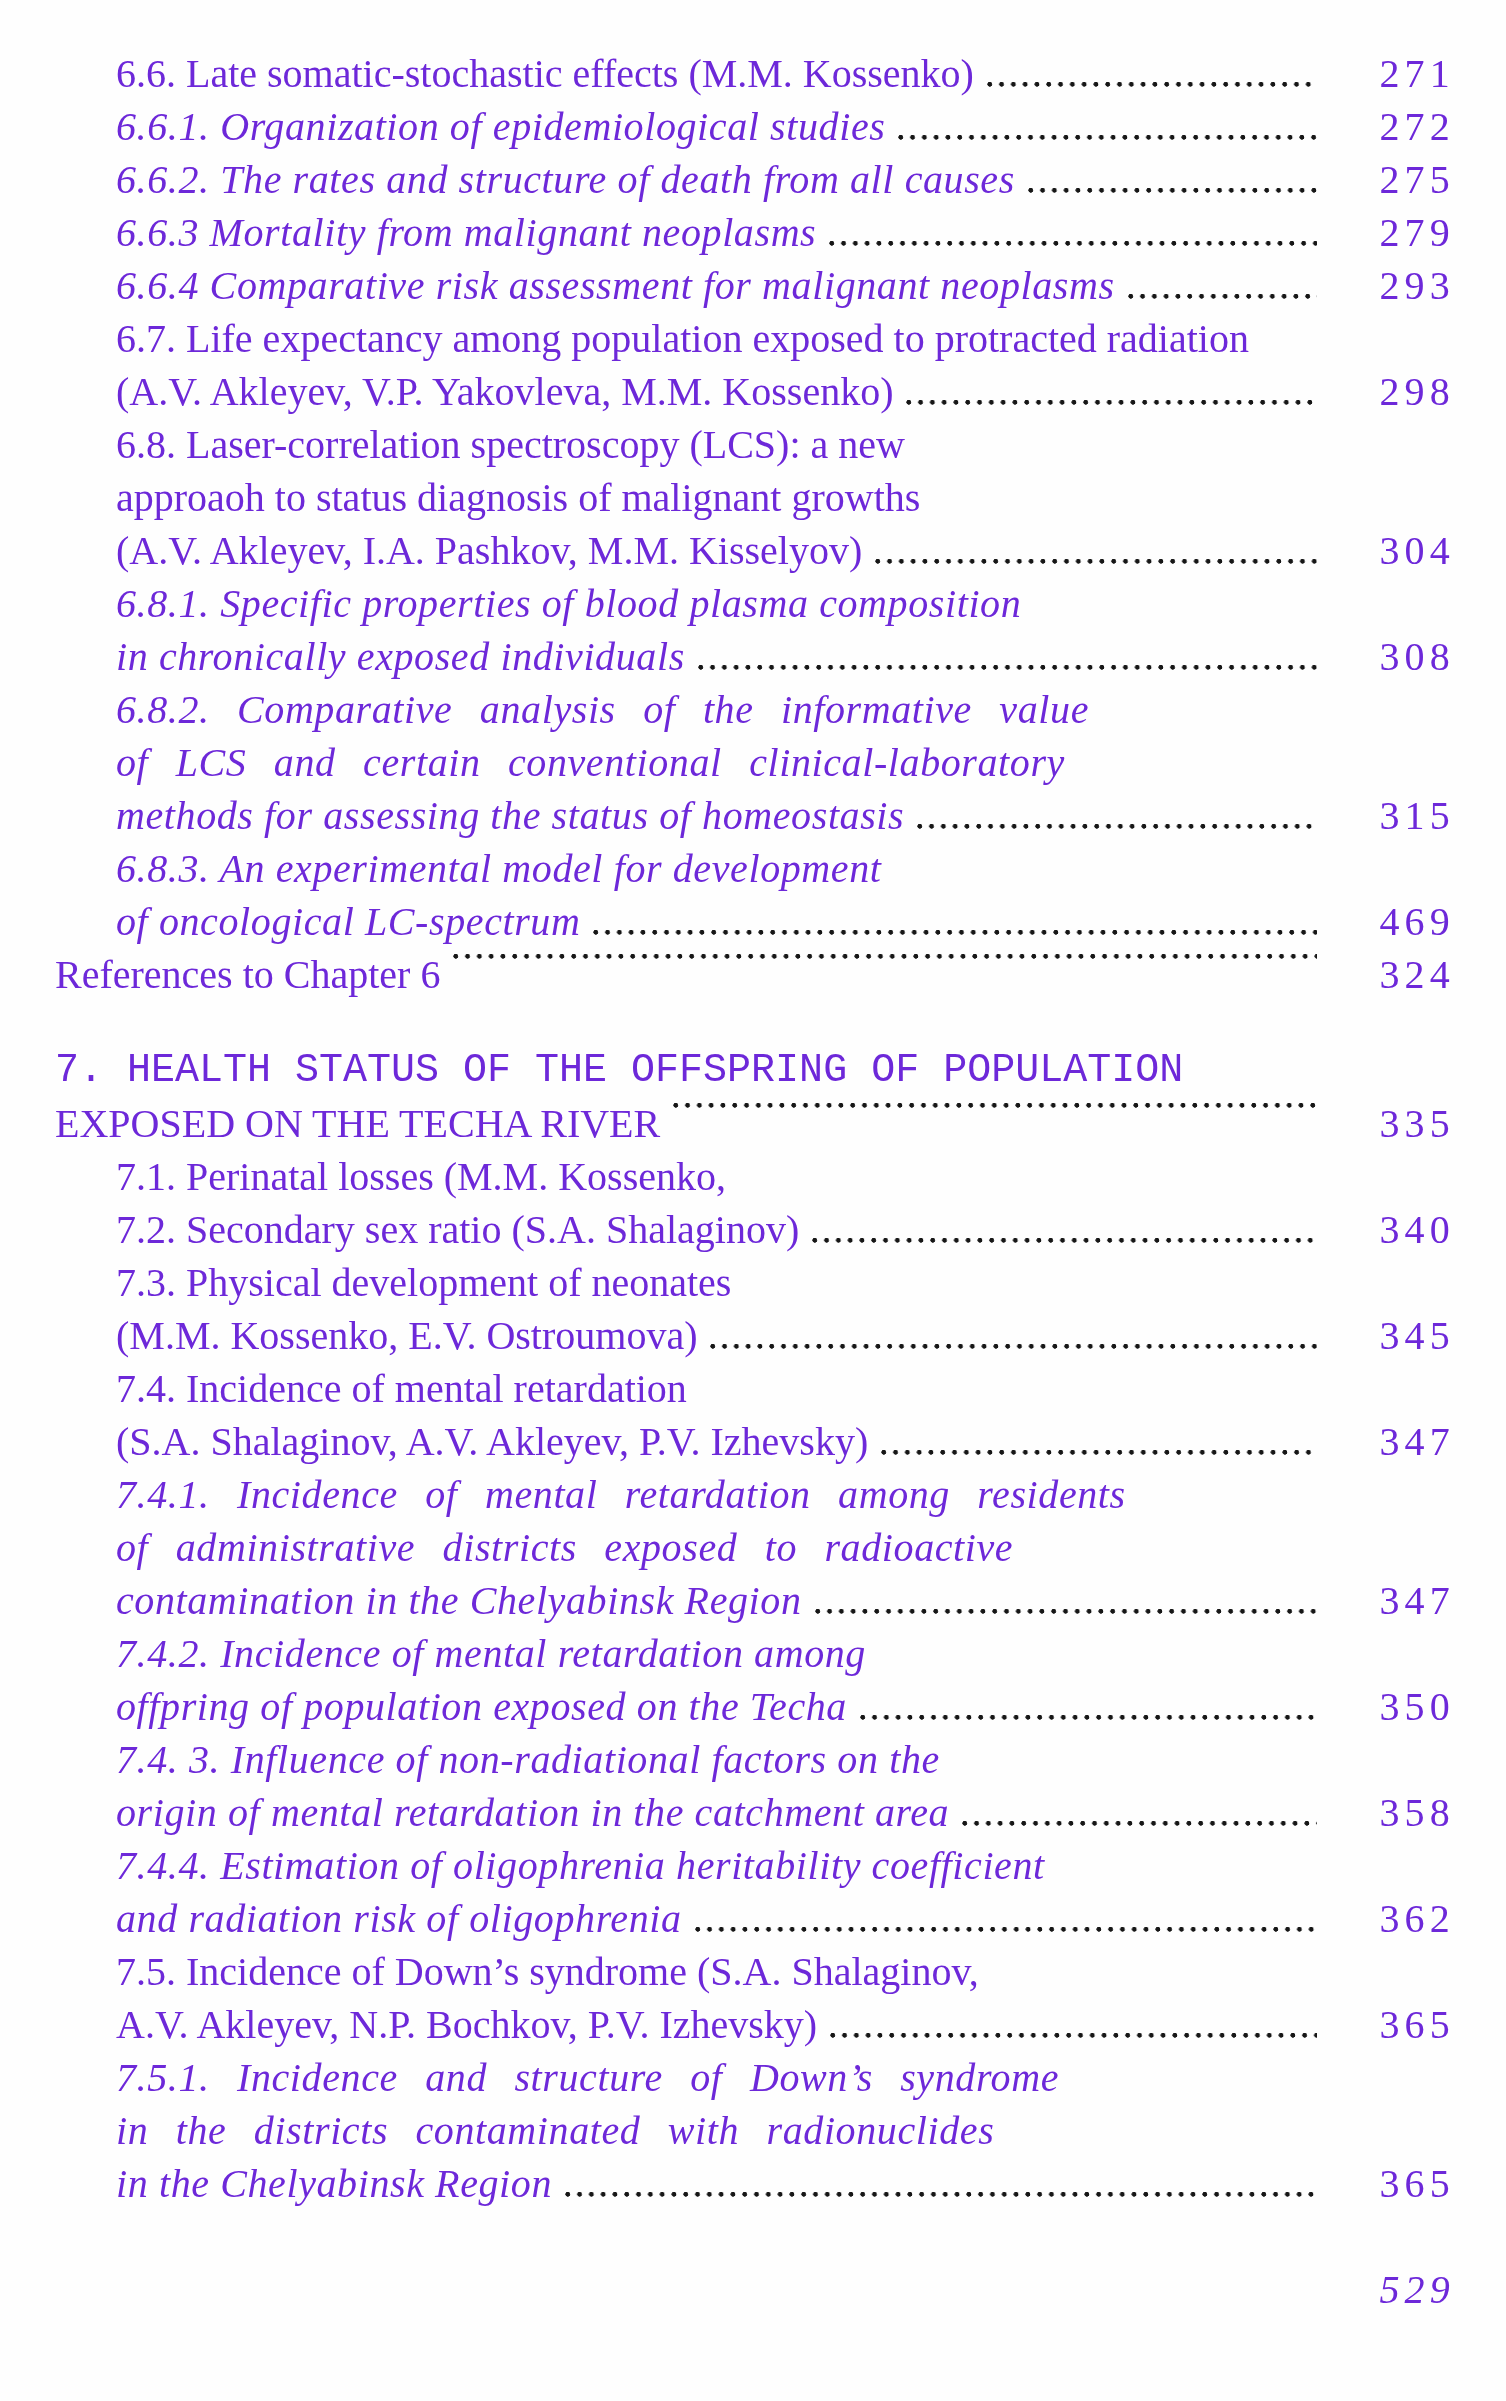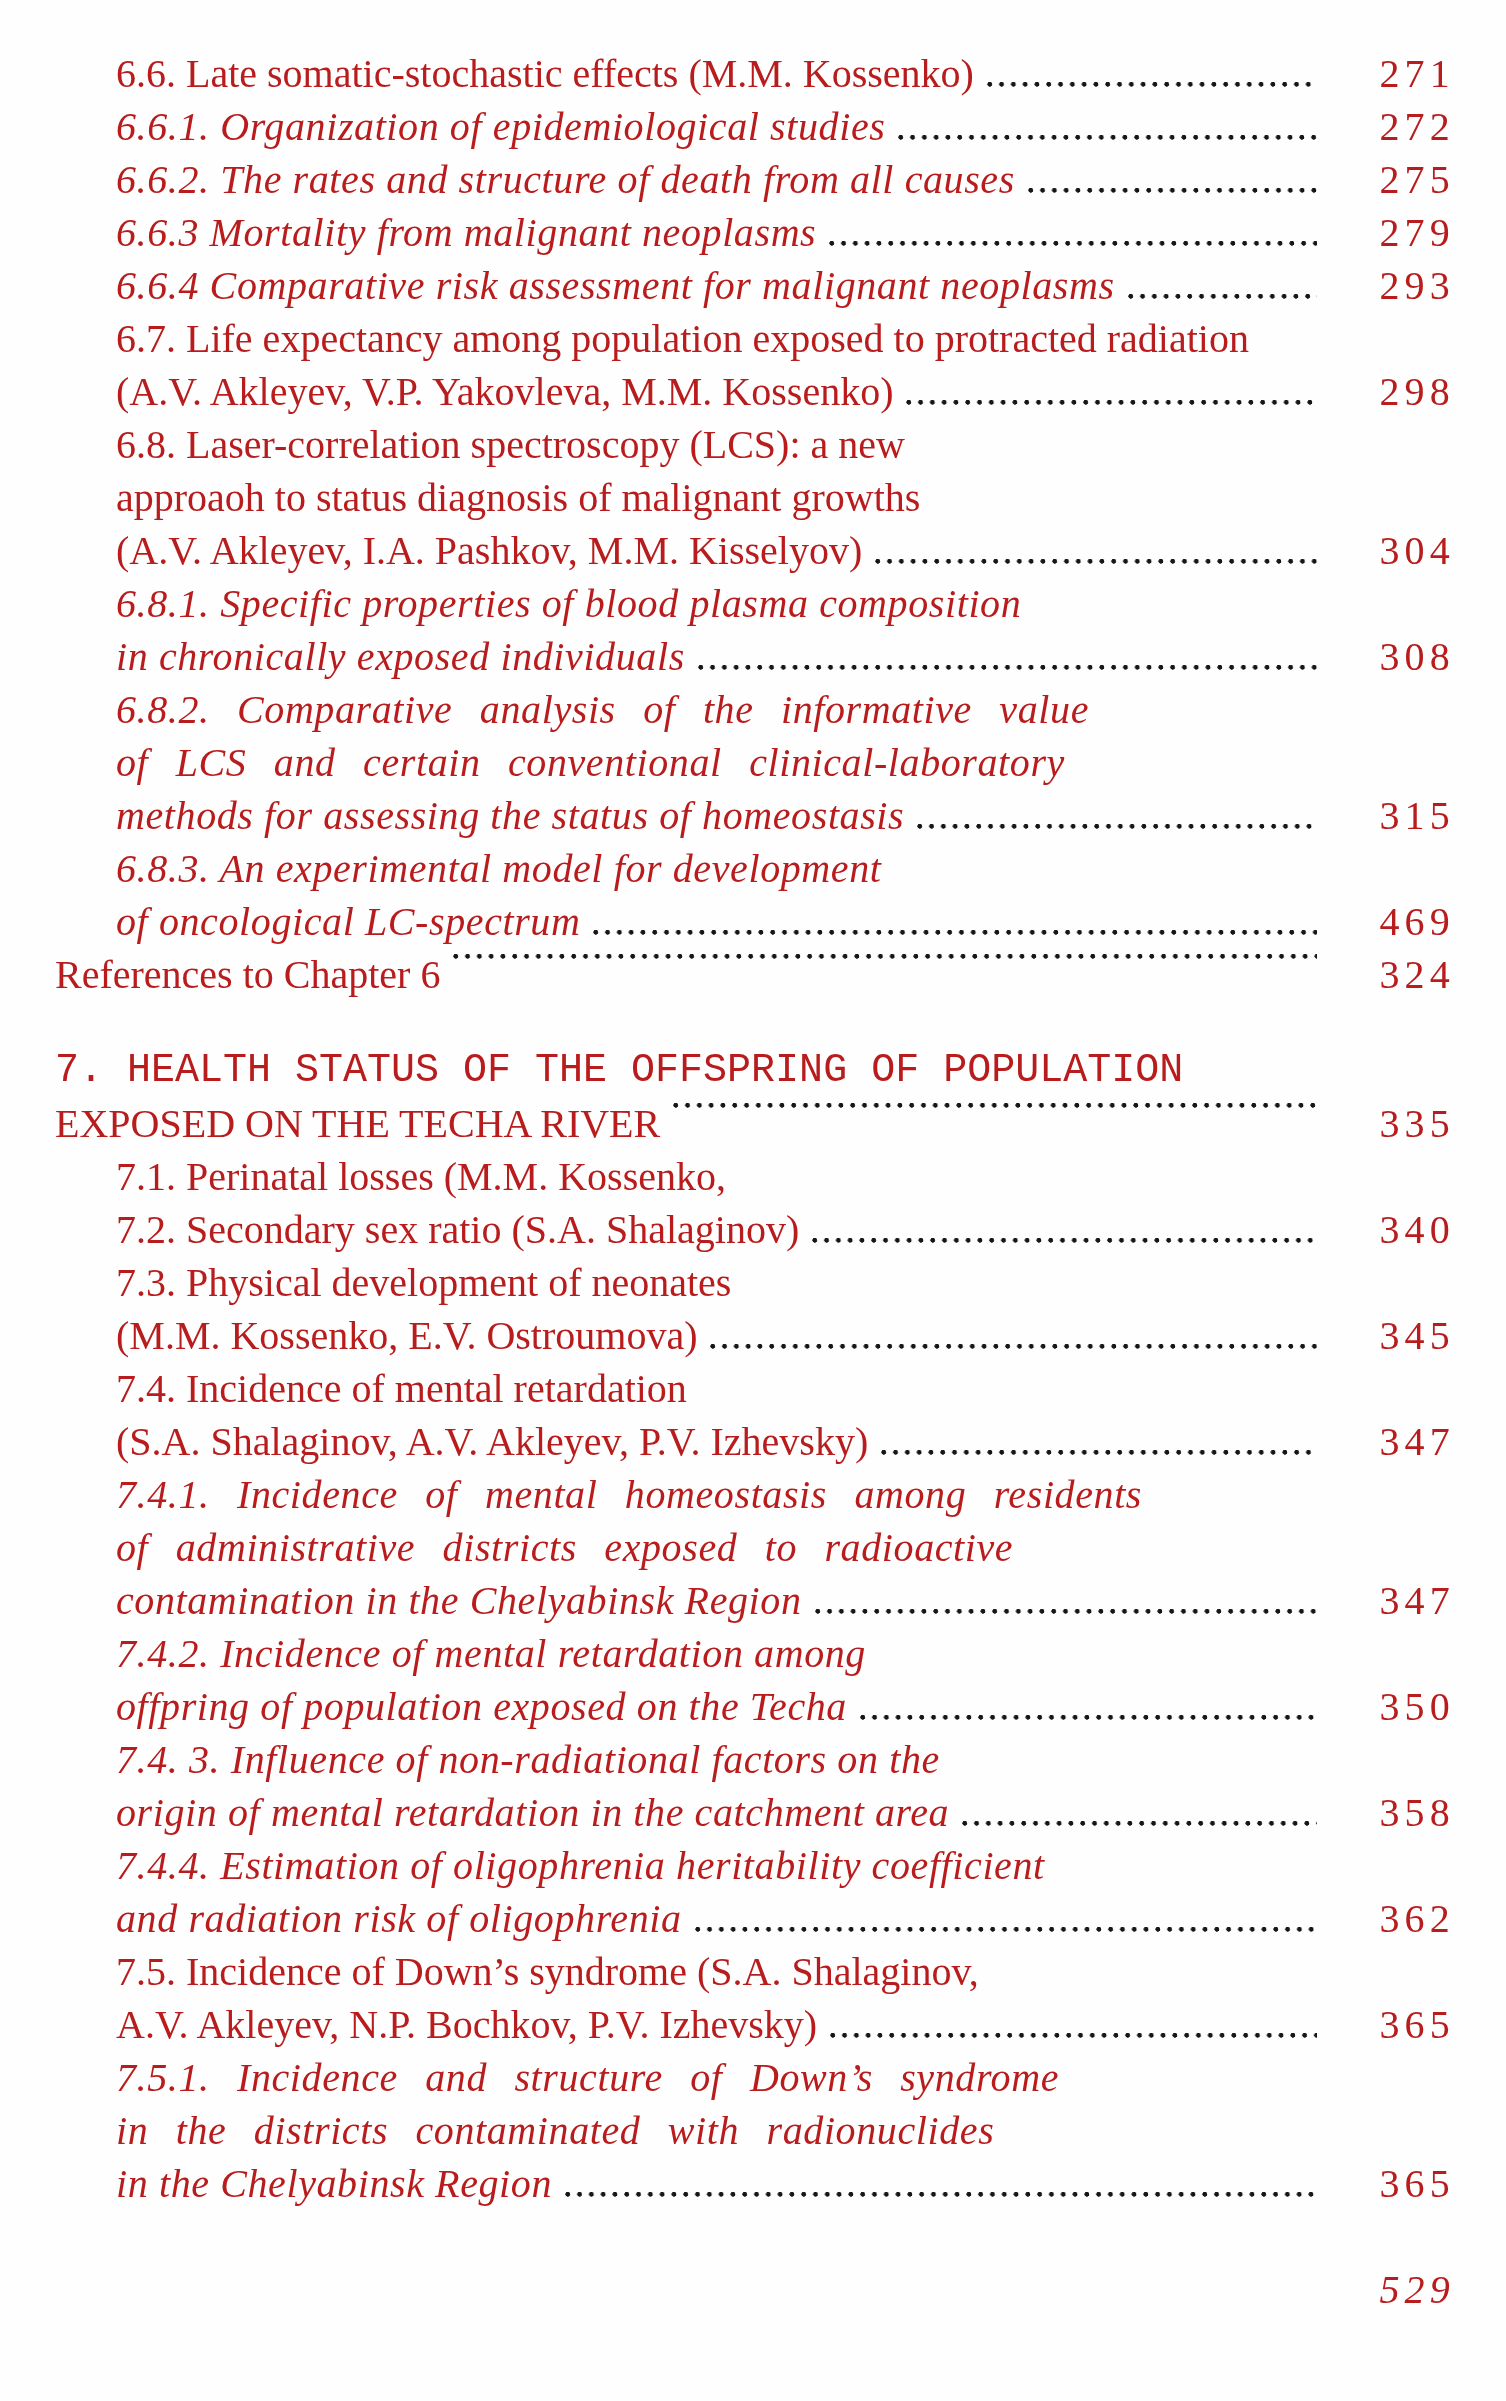--- a/index.html
+++ b/index.html
@@ -13,7 +13,7 @@
     height: 2401px;
     margin: 0 auto;
     background: #fefefe;
-    color: #b91c1c;
+    color: #6d28d9;
     font-family: "Liberation Serif", "DejaVu Serif", serif;
     font-size: 40px;
     line-height: 53px;

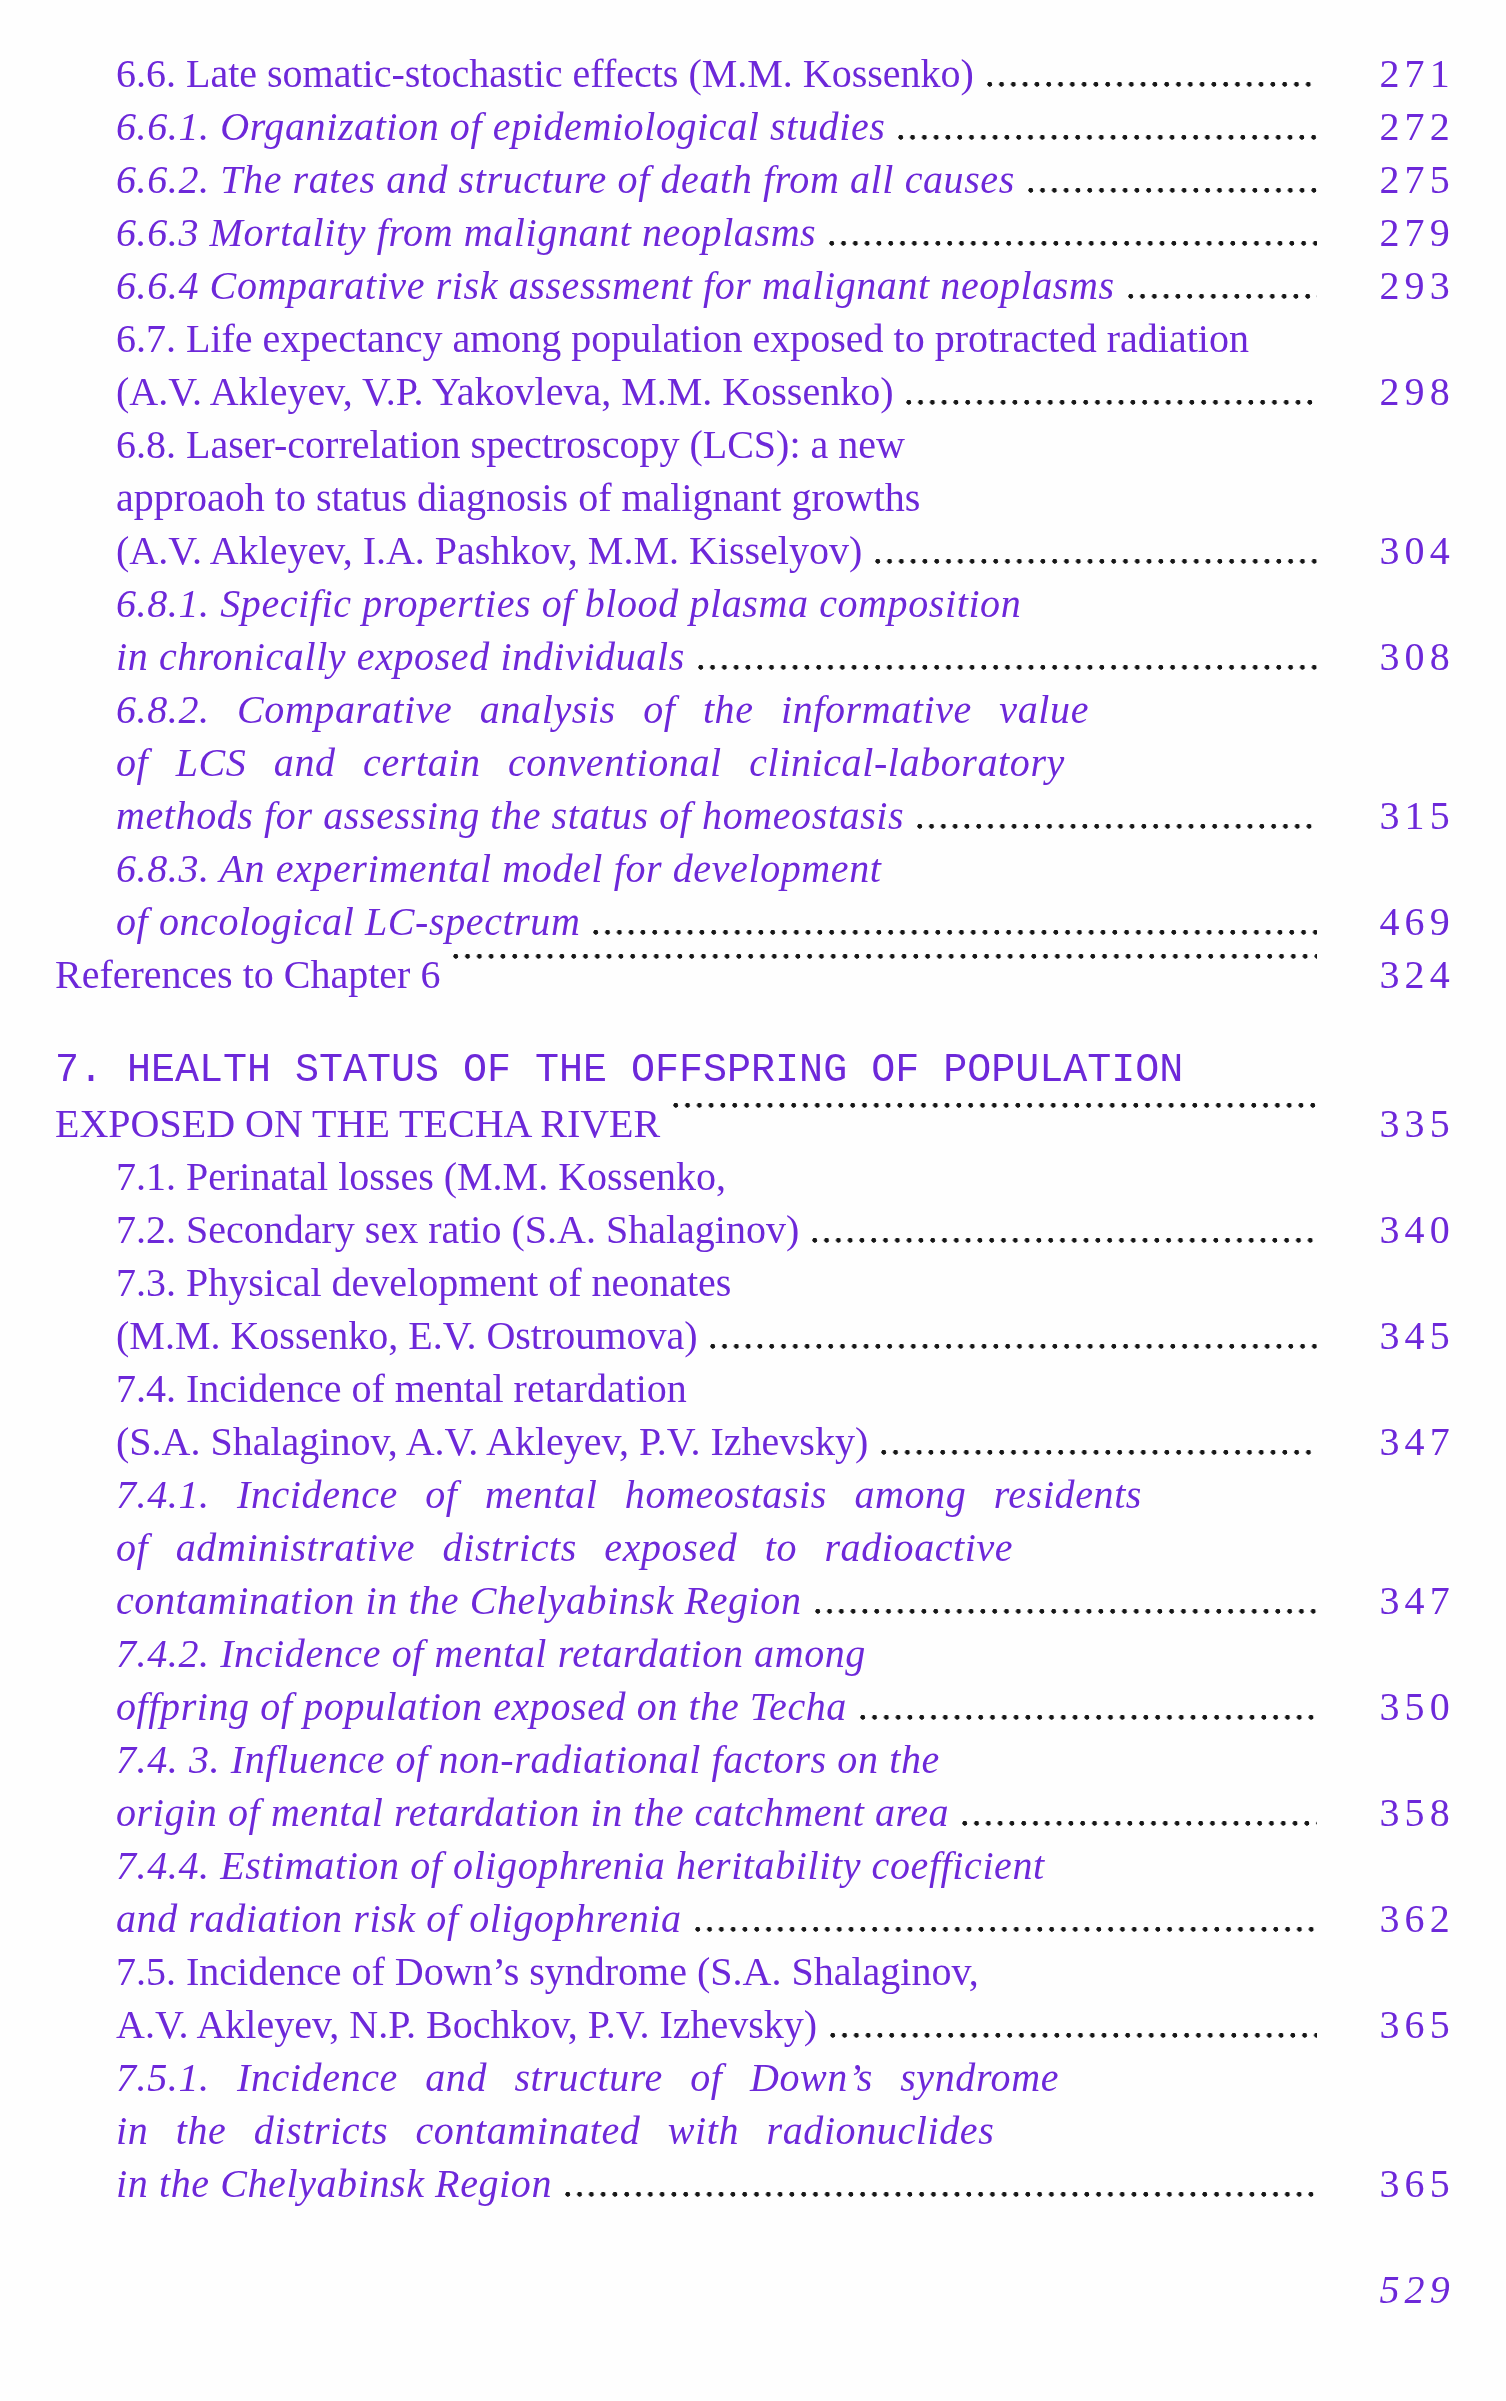--- a/index.html
+++ b/index.html
@@ -185,7 +185,7 @@
     <span class="page-num">347</span>
   </div>
       <div class="toc-row indent-1 italic spread">
-    <span class="entry-text">7.4.1. Incidence of mental homeostasis among residents</span>
+    <span class="entry-text">7.4.1. Incidence of mental retardation among residents</span>
 
   </div>
       <div class="toc-row indent-1 italic spread">

